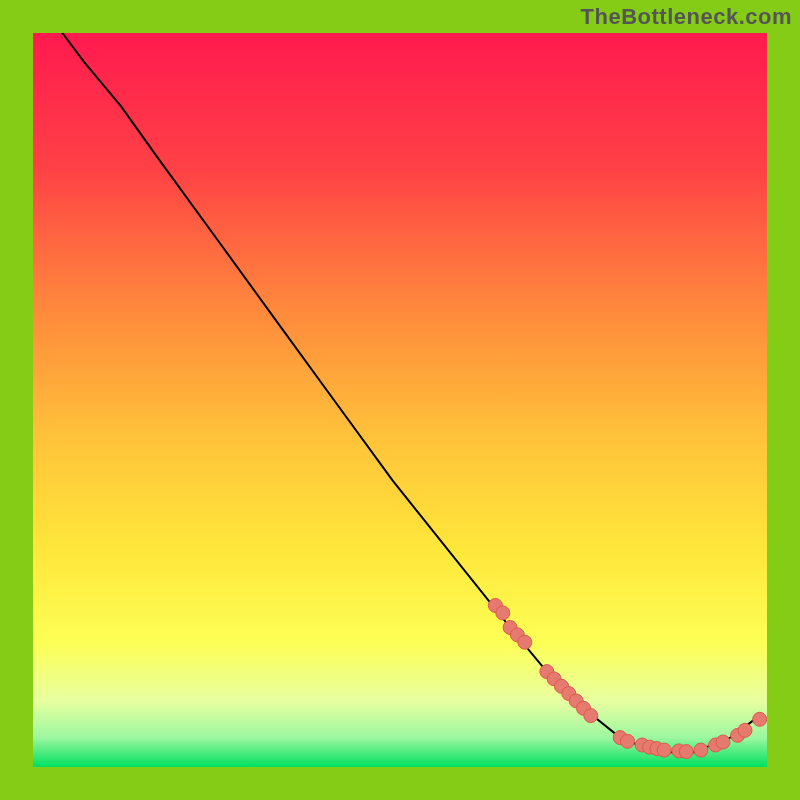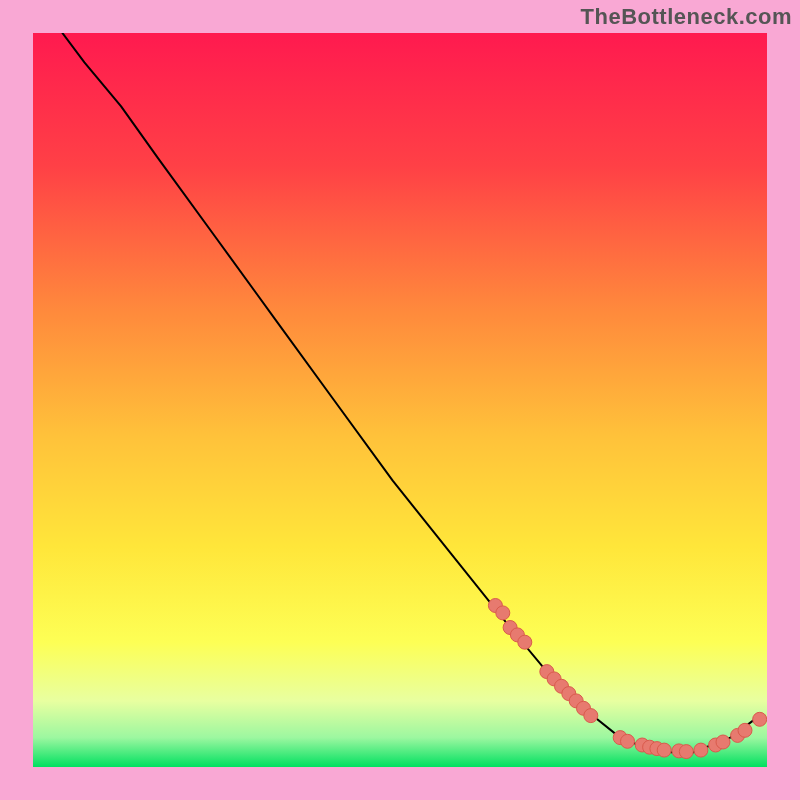--- a/index.html
+++ b/index.html
@@ -15,7 +15,7 @@
     position: relative;
     width: 800px;
     height: 800px;
-    background: #f9a8d4;
+    background: #84cc16;
   }
   .watermark {
     position: absolute;

